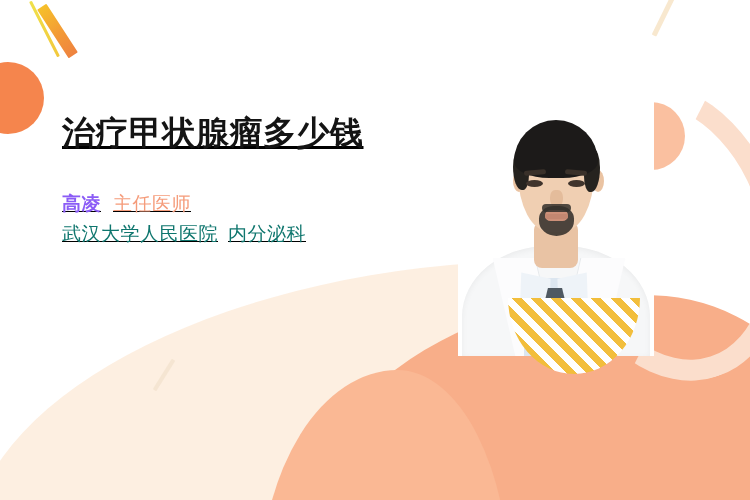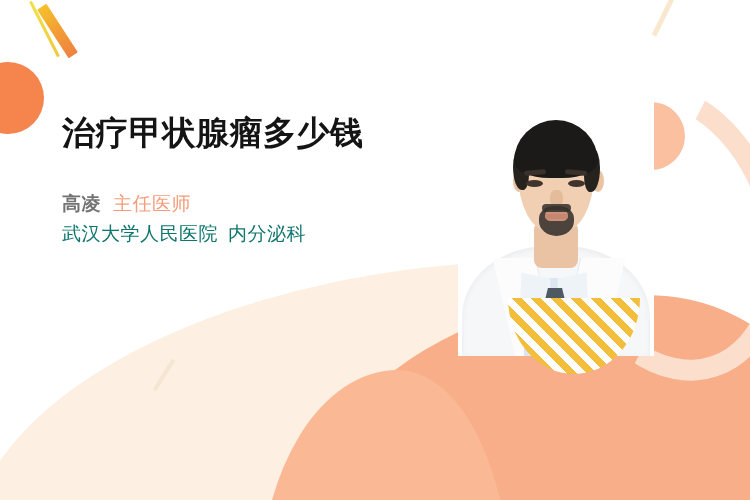--- a/index.html
+++ b/index.html
@@ -380,6 +380,7 @@
     left: 62px;
     top: 112px;
     width: 350px;
+    text-decoration: underline;
   }
   .title {
     margin: 0;

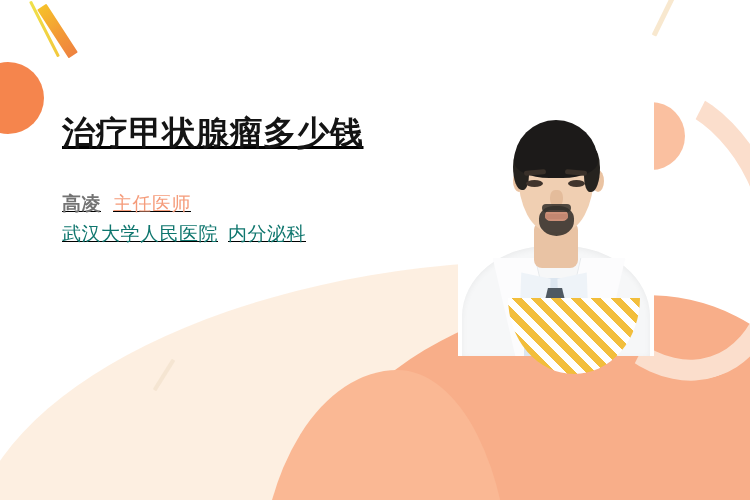--- a/index.html
+++ b/index.html
@@ -400,7 +400,7 @@
   }
   .doctor-name {
     font-weight: 700;
-    color: #737373;
+    color: #8b5cf6;
   }
   .doctor-title {
     color: #F59C7B;

